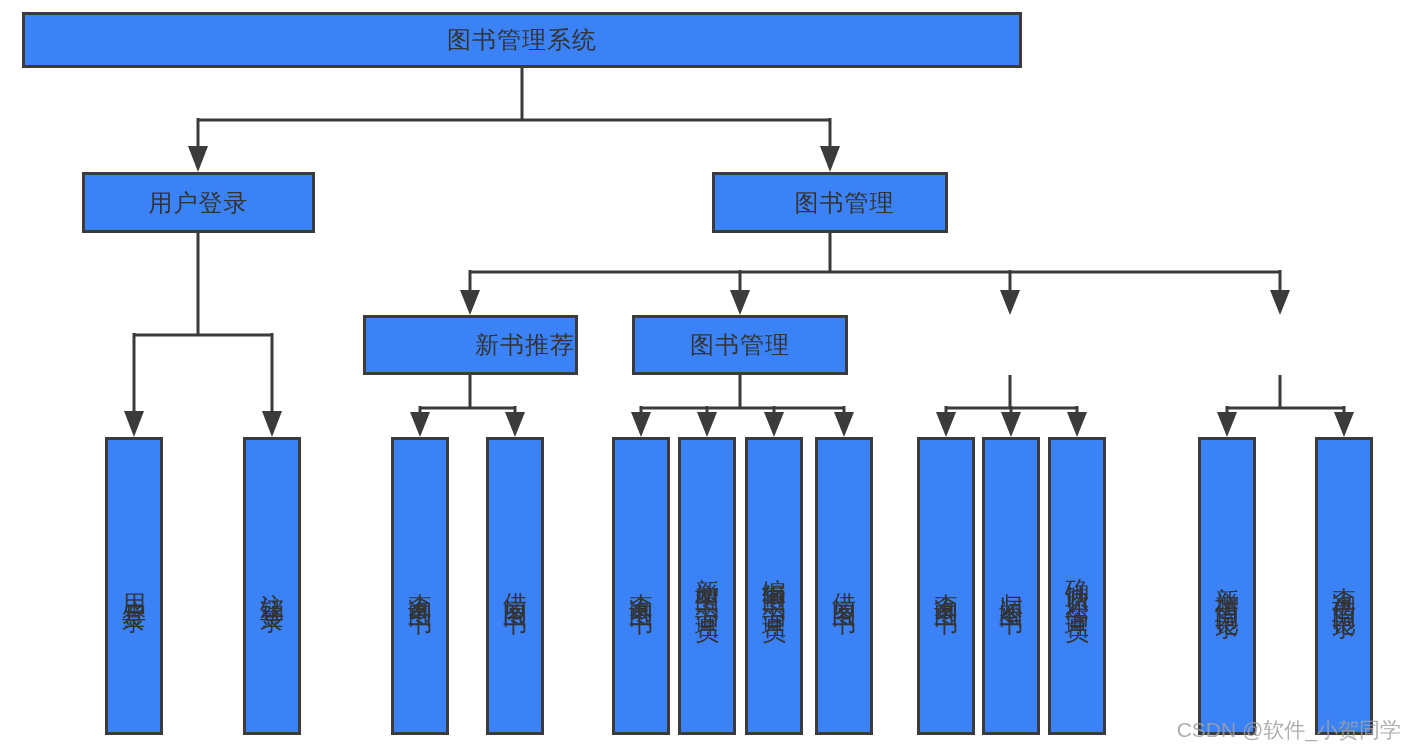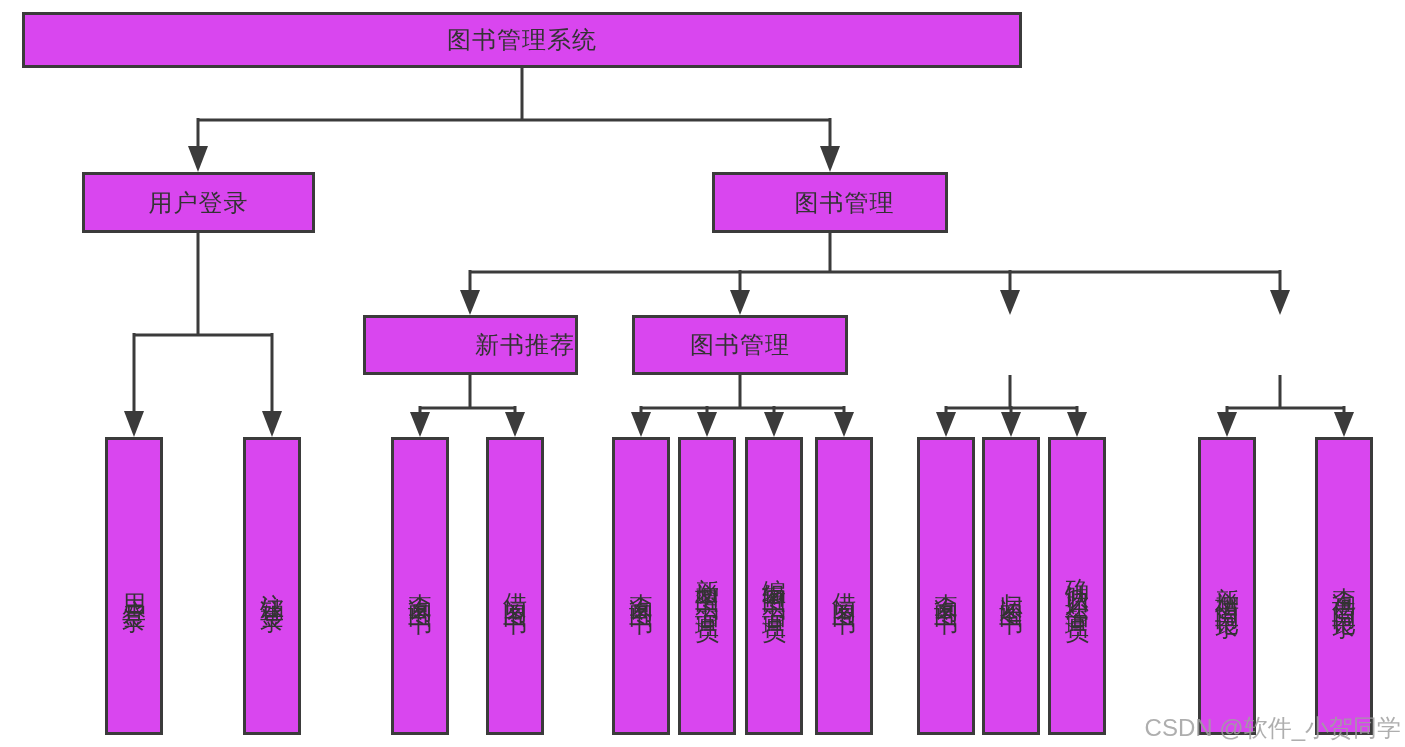--- a/index.html
+++ b/index.html
@@ -18,7 +18,7 @@
     position: absolute;
     box-sizing: border-box;
     border: 3px solid #3b3b3b;
-    background: #d946ef;
+    background: #3b82f6;
     display: flex;
     align-items: center;
     justify-content: center;

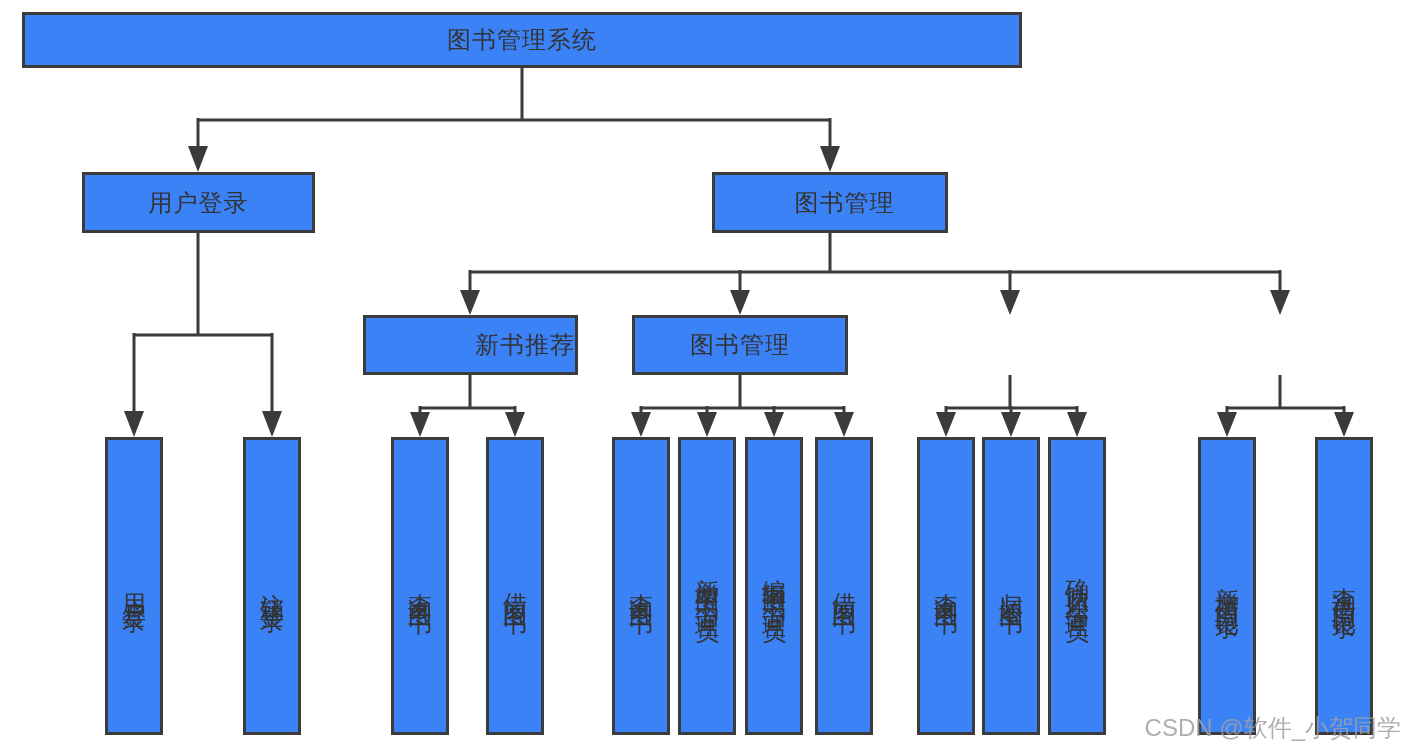--- a/index.html
+++ b/index.html
@@ -38,7 +38,7 @@
     position: absolute;
     right: 4px;
     bottom: 3px;
-    font-size: 24px;
+    font-size: 21px;
     color: rgba(160,160,160,0.85);
     z-index: 3;
     white-space: nowrap;

